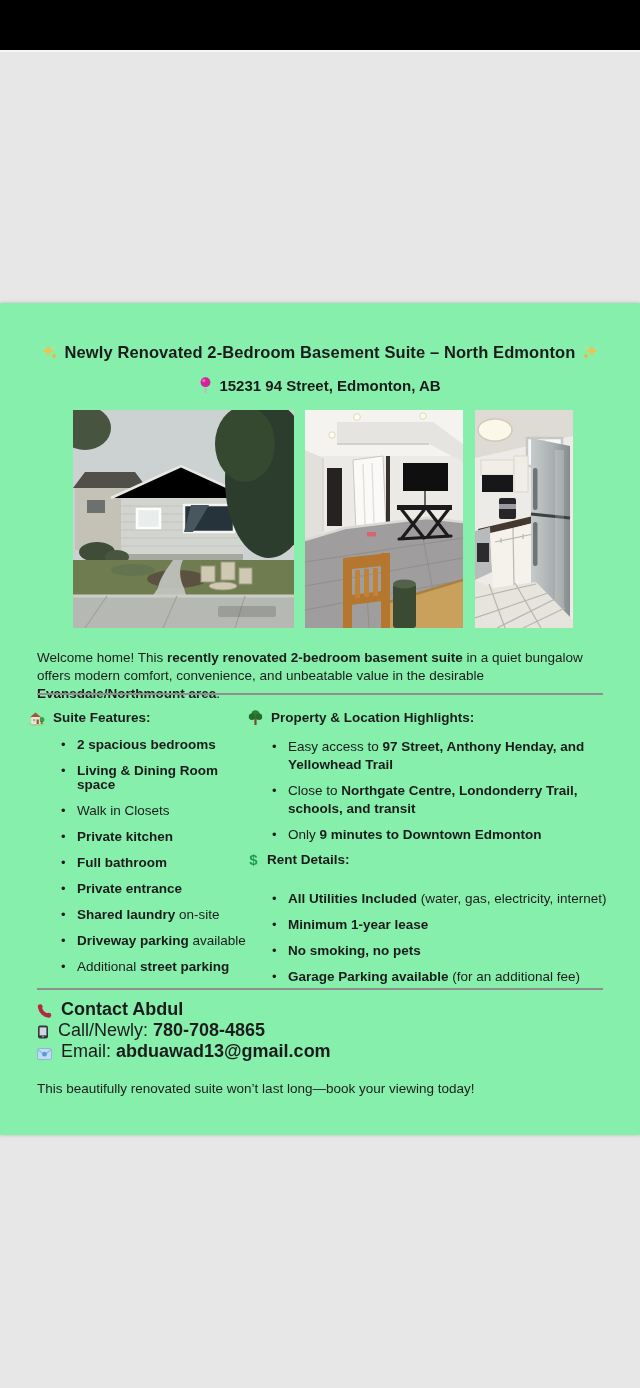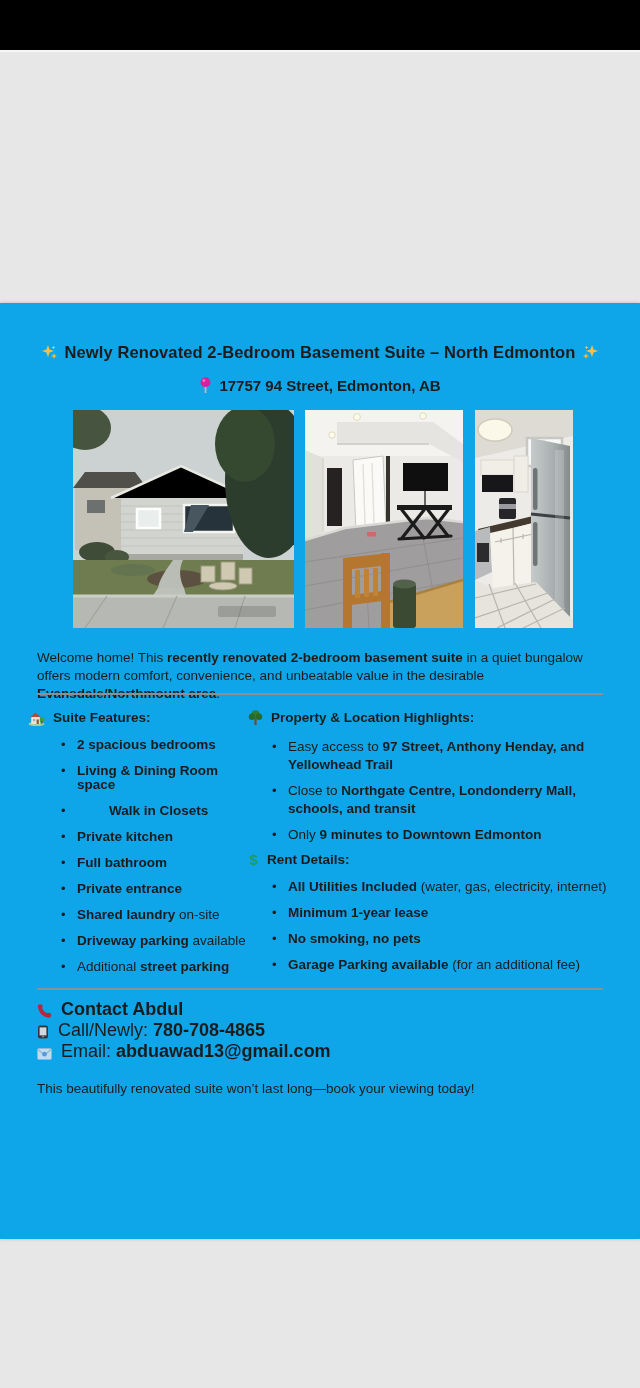--- a/index.html
+++ b/index.html
@@ -7,7 +7,7 @@
           font-family:"Liberation Sans","DejaVu Sans",sans-serif;color:#1c1c1c;}
   .top-black-bar{position:absolute;top:0;left:0;width:640px;height:50px;background:#000;}
   .bar-underline{position:absolute;top:50px;left:0;width:640px;height:2px;background:#f7f7f7;}
-  .page{position:absolute;top:303px;left:0;width:640px;height:936px;background:#0ea5e9;
+  .page{position:absolute;top:303px;left:0;width:640px;height:832px;background:#86efac;
         box-shadow:0 -1px 3px rgba(0,0,0,.10),0 1px 3px rgba(0,0,0,.10);}
   .title-row{position:absolute;top:38px;left:0;width:640px;text-align:center;
              font-size:16.5px;font-weight:700;line-height:22px;letter-spacing:.1px;white-space:nowrap;}

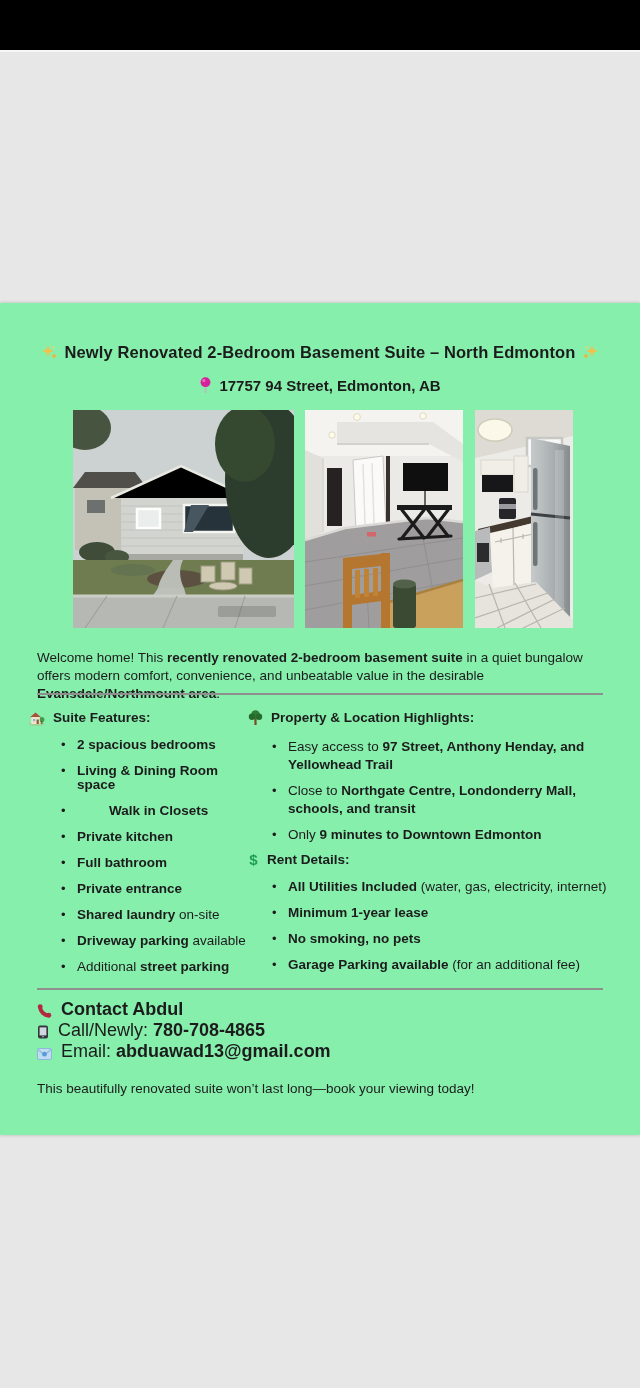--- a/index.html
+++ b/index.html
@@ -70,7 +70,7 @@
             <line x1="6.5" y1="8" x2="6.5" y2="16" stroke="#b9b9c0" stroke-width="1.8"></line>
             <circle cx="6.5" cy="5.2" r="4.9" fill="#d6219c"></circle>
             <circle cx="4.8" cy="3.6" r="1.5" fill="#ef6fc4"></circle>
-          </svg></span><span>17757 94 Street, Edmonton, AB</span></div>
+          </svg></span><span>15231 94 Street, Edmonton, AB</span></div>
 
     <div class="photo photo-1">
       <svg viewBox="0 0 221 218" preserveAspectRatio="none">

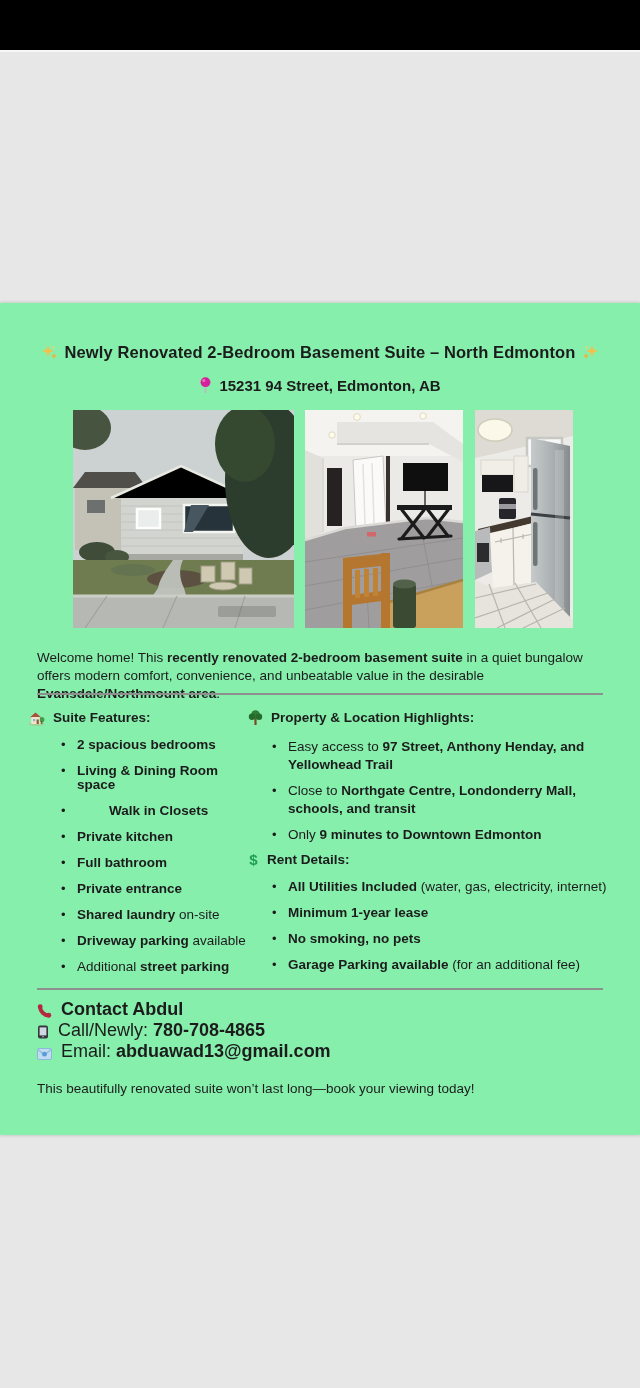--- a/index.html
+++ b/index.html
@@ -259,7 +259,7 @@
             </svg></span><span>Property &amp; Location Highlights:</span></div>
       <ul class="blist">
         <li><span>Easy access to </span><span style="font-weight: 700;">97 Street, Anthony Henday, and Yellowhead Trail</span></li>
-        <li><span>Close to </span><span style="font-weight: 700;">Northgate Centre, Londonderry Mall, schools, and transit</span></li>
+        <li><span>Close to </span><span style="font-weight: 700;">Northgate Centre, Londonderry Trail, schools, and transit</span></li>
         <li><span>Only </span><span style="font-weight: 700;">9 minutes to Downtown Edmonton</span></li>
       </ul>
       <div class="sec-head rent-head"><span class="icon"><svg width="11" height="16" viewBox="0 0 11 16">

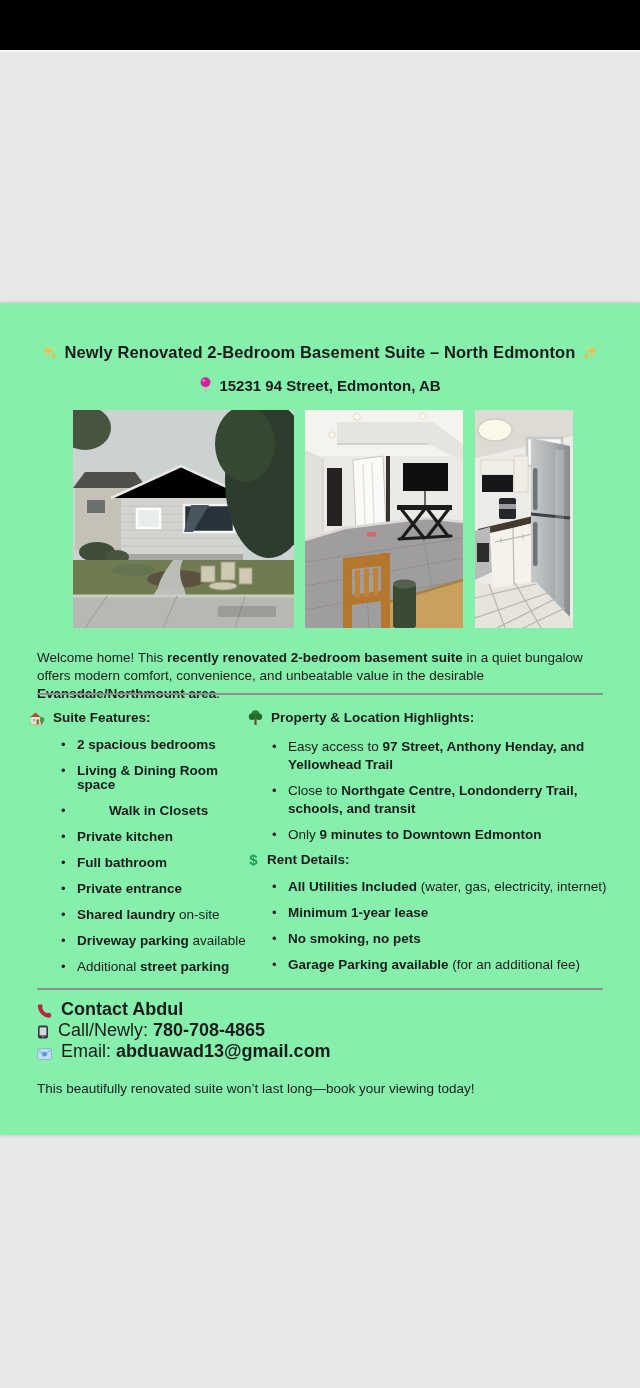--- a/index.html
+++ b/index.html
@@ -240,7 +240,7 @@
       <ul class="blist">
         <li><span style="font-weight: 700;">2 spacious bedrooms</span></li>
         <li><span style="font-weight: 700;">Living &amp; Dining Room space</span></li>
-        <li><span style="font-weight: 700; margin-left: 32px;">Walk in Closets</span></li>
+        <li><span style="font-weight: 400;">Walk in Closets</span></li>
         <li><span style="font-weight: 700;">Private kitchen</span></li>
         <li><span style="font-weight: 700;">Full bathroom</span></li>
         <li><span style="font-weight: 700;">Private entrance</span></li>

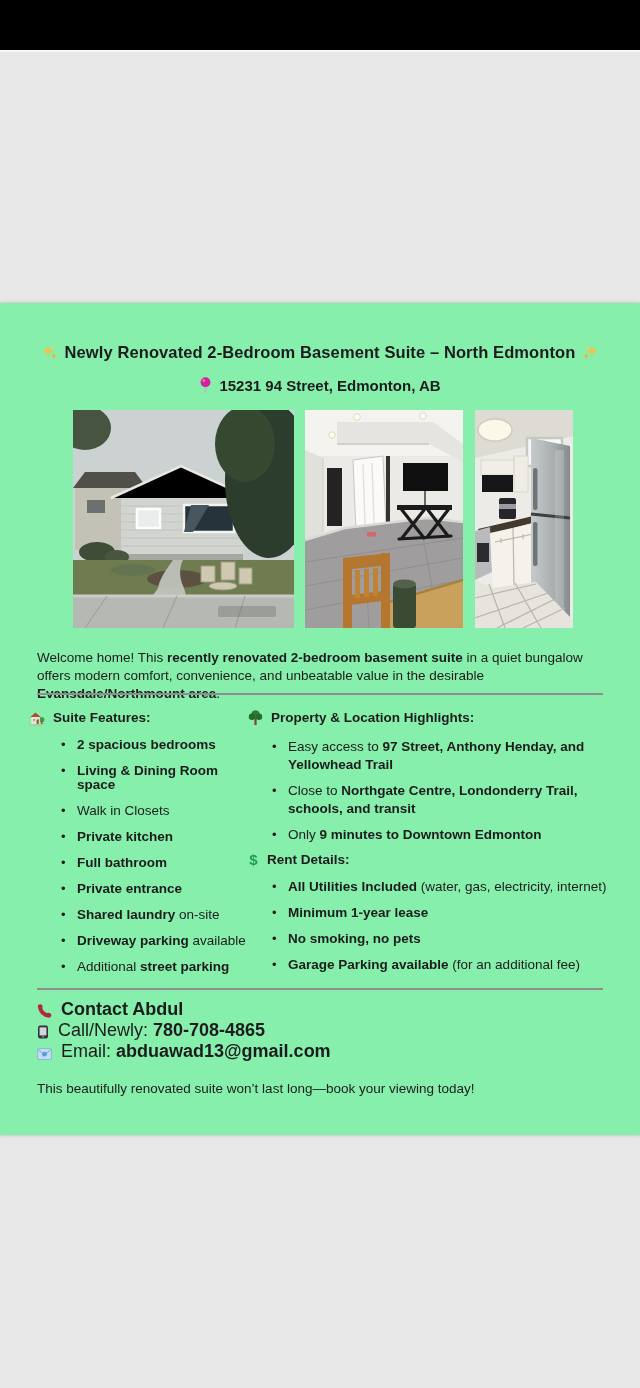--- a/index.html
+++ b/index.html
@@ -39,7 +39,7 @@
   .col-right ul.blist li{line-height:18px;margin-bottom:8px;}
   ul.blist li::before{content:"\2022";position:absolute;left:0;top:0;font-size:13px;}
   .rent-head{margin-top:8px;}
-  .col-right ul.rent{margin-top:10px;}
+  .col-right ul.rent{margin-top:22px;}
 
   .contact{position:absolute;top:698px;left:37px;font-size:18px;}
   .contact-row{line-height:16px;margin-bottom:4px;white-space:nowrap;}

